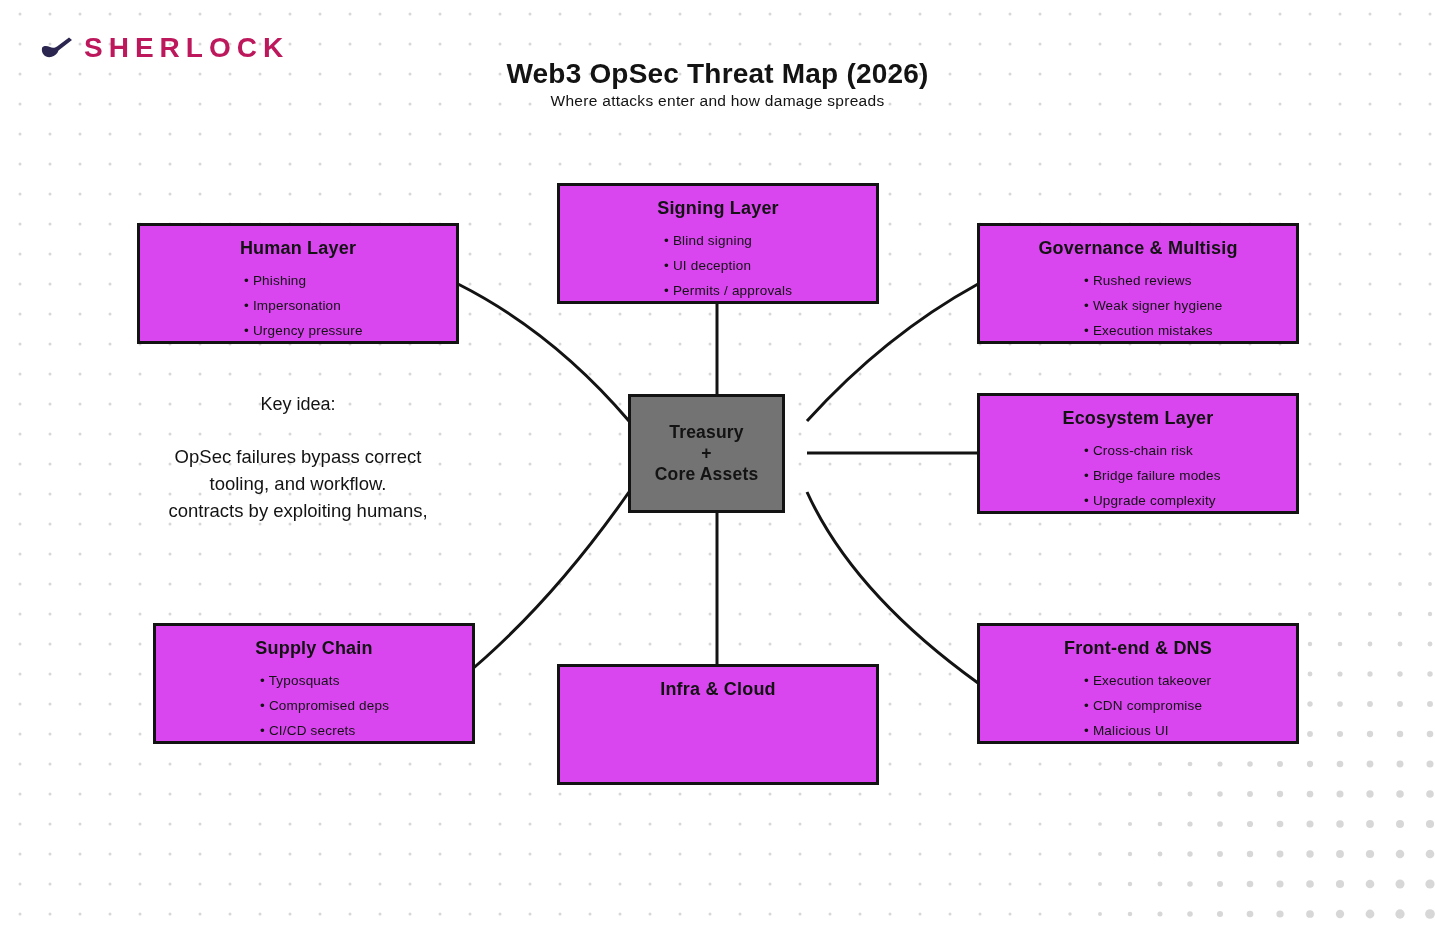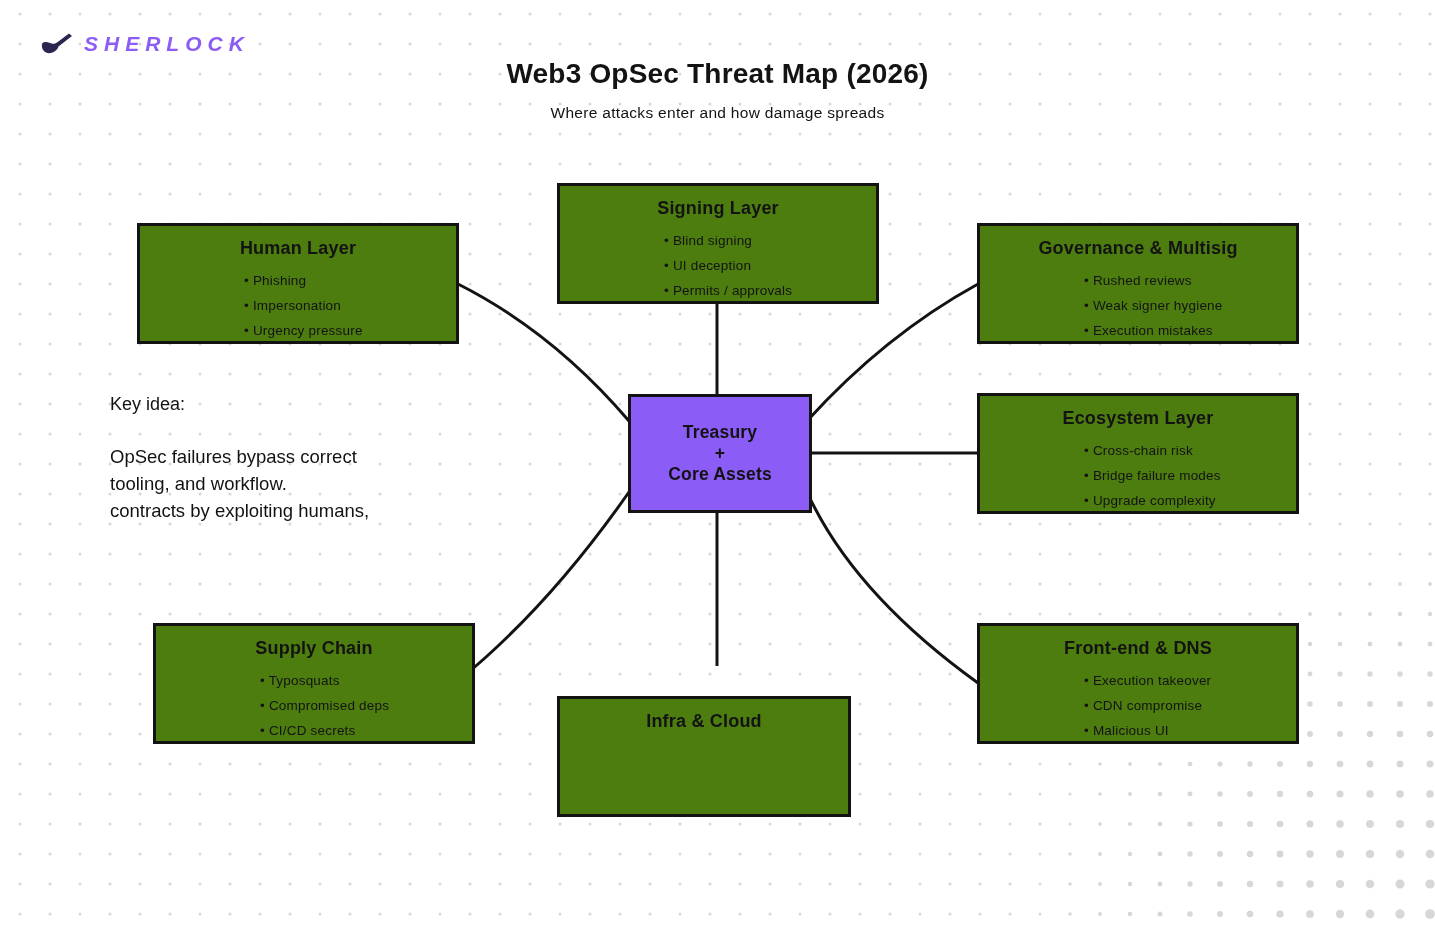--- a/index.html
+++ b/index.html
@@ -16,7 +16,7 @@
 
   
   .logo{position:absolute;left:40px;top:32px;display:flex;align-items:center;gap:10px;z-index:2;}
-  .logo-text{font-weight:bold;font-size:21px;letter-spacing:6px;color:#8b5cf6;font-style:italic;}
+  .logo-text{font-weight:bold;font-size:28px;letter-spacing:6px;color:#be185d;}
 
   
   .header{position:absolute;left:0;top:58px;width:100%;text-align:center;z-index:2;}

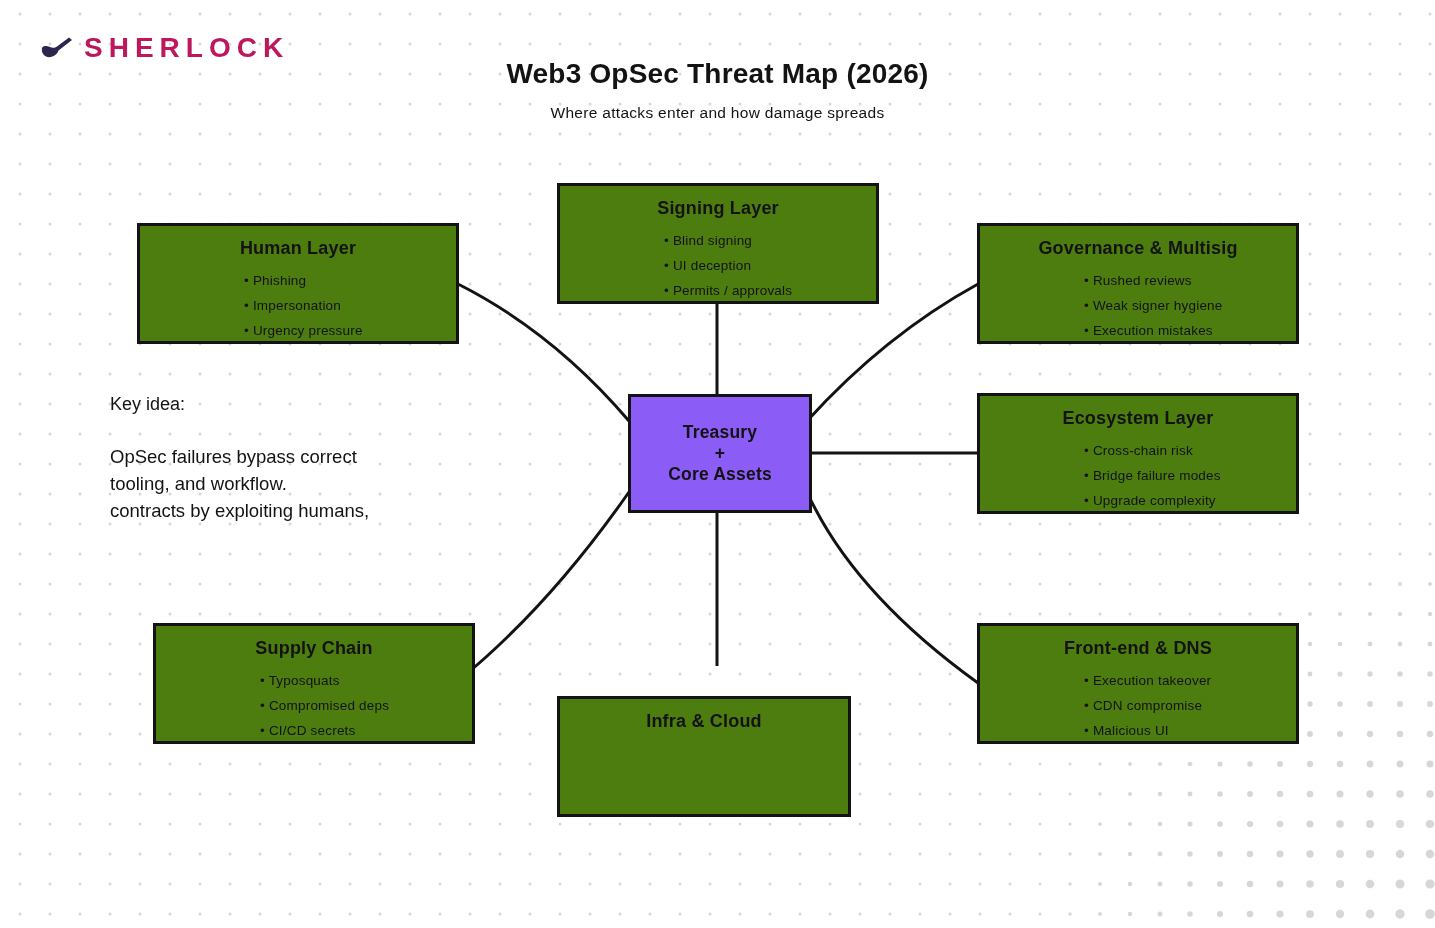--- a/index.html
+++ b/index.html
@@ -21,7 +21,7 @@
   
   .header{position:absolute;left:0;top:58px;width:100%;text-align:center;z-index:2;}
   .title{font-size:28px;font-weight:bold;letter-spacing:.2px;}
-  .subtitle{margin-top:14px;font-size:15.5px;letter-spacing:.3px;}
+  .subtitle{margin-top:2px;font-size:15.5px;letter-spacing:.3px;}
 
   
   .key-idea{position:absolute;left:110px;top:394px;width:390px;z-index:2;}

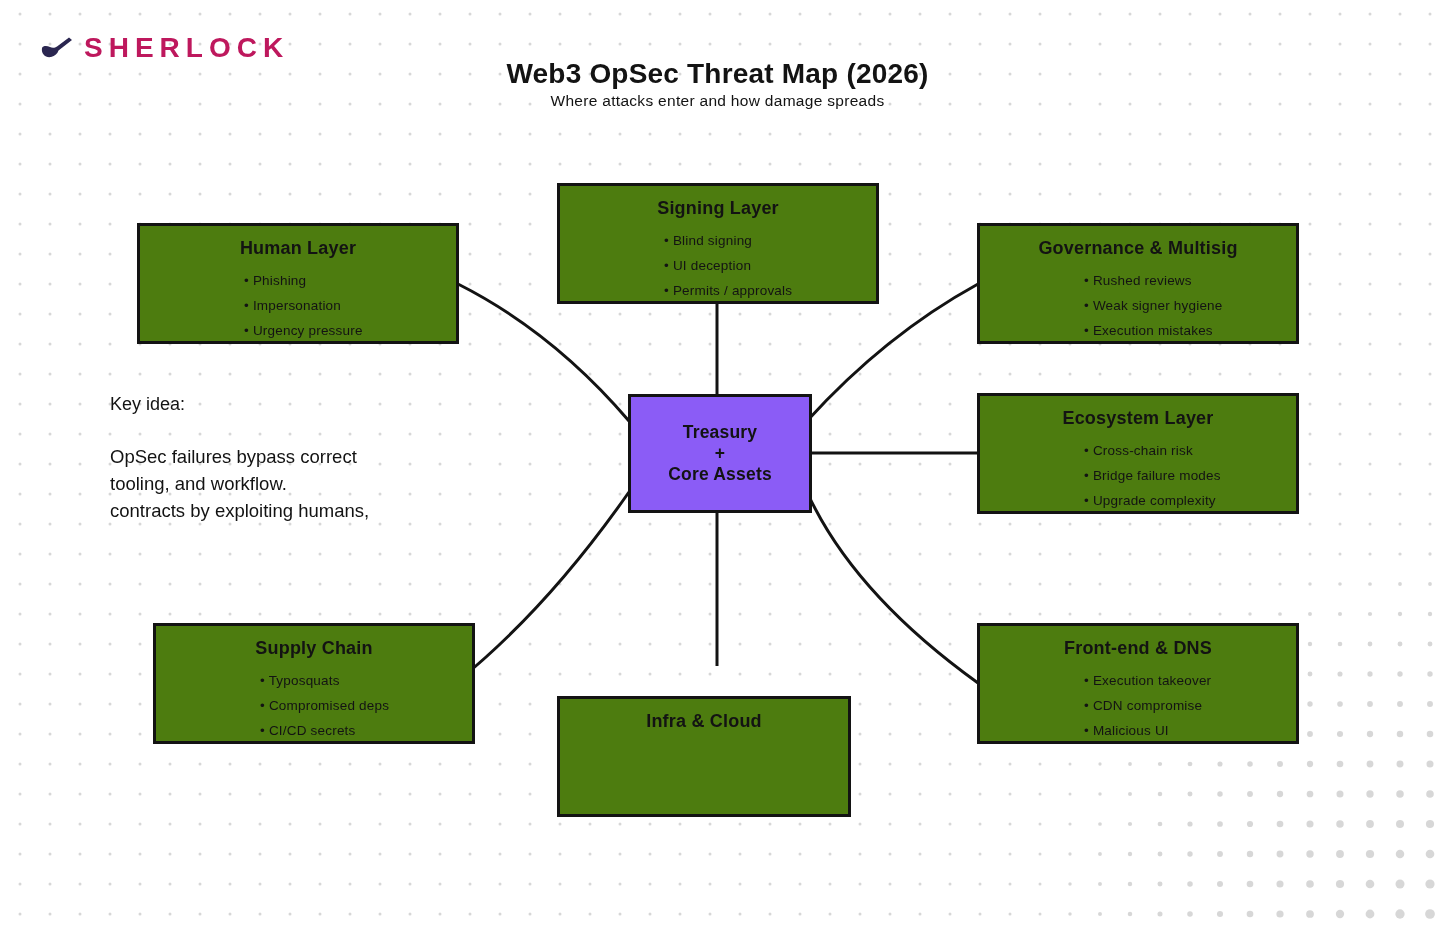--- a/index.html
+++ b/index.html
@@ -29,7 +29,7 @@
   .key-idea-line{font-size:18.5px;line-height:27px;}
 
   
-  .node{position:absolute;box-sizing:border-box;background:#4d7c0f;border:3px solid #131313;z-index:2;}
+  .node{position:absolute;box-sizing:border-box;background:#d946ef;border:3px solid #131313;z-index:2;}
   .node-title{text-align:center;font-weight:bold;font-size:18px;padding-top:12px;letter-spacing:.2px;}
   .node-bullets{list-style:none;margin:9px 0 0 0;padding:0 0 4px 104px;text-align:left;}
   .node-bullets li{font-size:13.5px;line-height:25px;letter-spacing:.2px;}

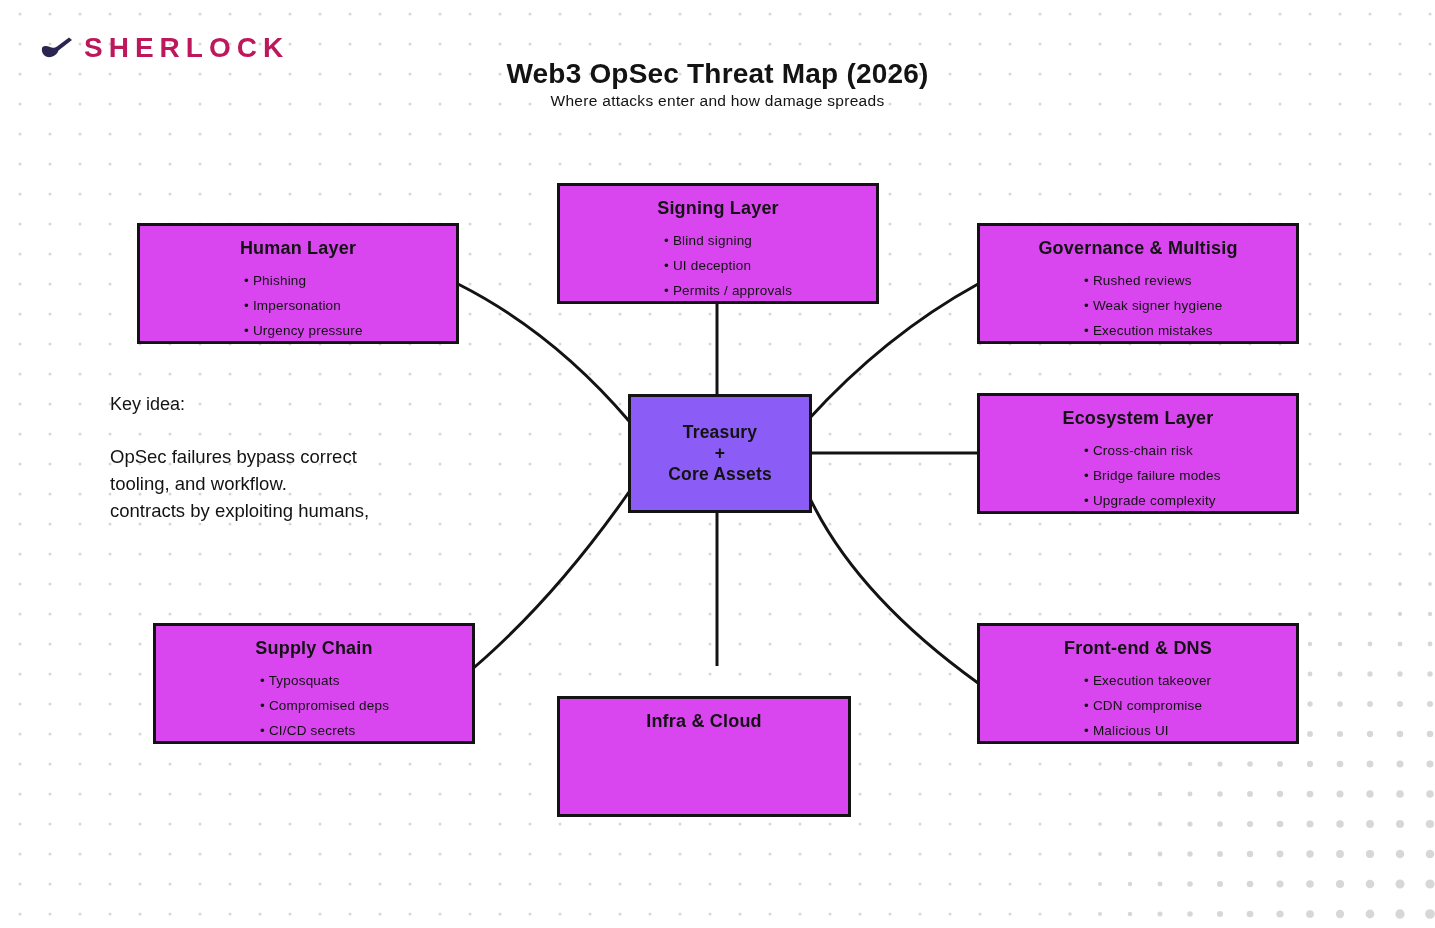--- a/index.html
+++ b/index.html
@@ -24,7 +24,7 @@
   .subtitle{margin-top:2px;font-size:15.5px;letter-spacing:.3px;}
 
   
-  .key-idea{position:absolute;left:110px;top:394px;width:390px;z-index:2;}
+  .key-idea{position:absolute;left:103px;top:394px;width:390px;text-align:center;z-index:2;}
   .key-idea-heading{font-size:18px;margin-bottom:28px;}
   .key-idea-line{font-size:18.5px;line-height:27px;}
 

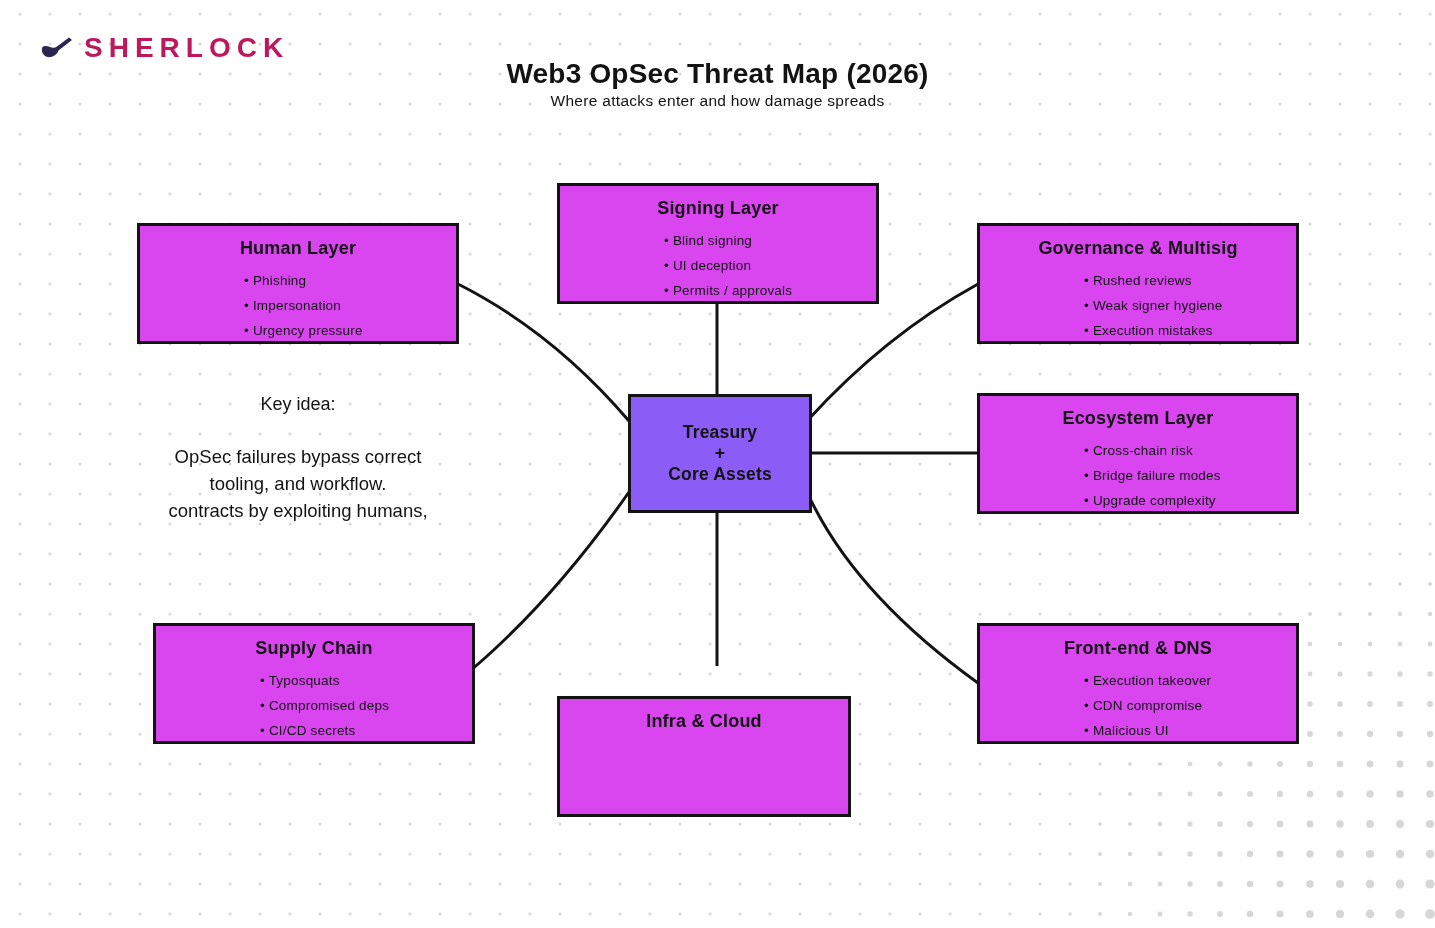--- a/index.html
+++ b/index.html
@@ -44,8 +44,8 @@
   .node-frontend{left:977px;top:623px;width:322px;height:121px;}
 
   
-  .center-node{position:absolute;left:628px;top:394px;width:184px;height:119px;box-sizing:border-box;
-    background:#8b5cf6;border:3px solid #131313;z-index:2;display:flex;flex-direction:column;
+  .center-node{position:absolute;left:628px;top:394px;width:157px;height:119px;box-sizing:border-box;
+    background:#737373;border:3px solid #131313;z-index:2;display:flex;flex-direction:column;
     align-items:center;justify-content:center;}
   .center-line{font-weight:bold;font-size:17.5px;line-height:21px;text-align:center;letter-spacing:.2px;}
 </style>

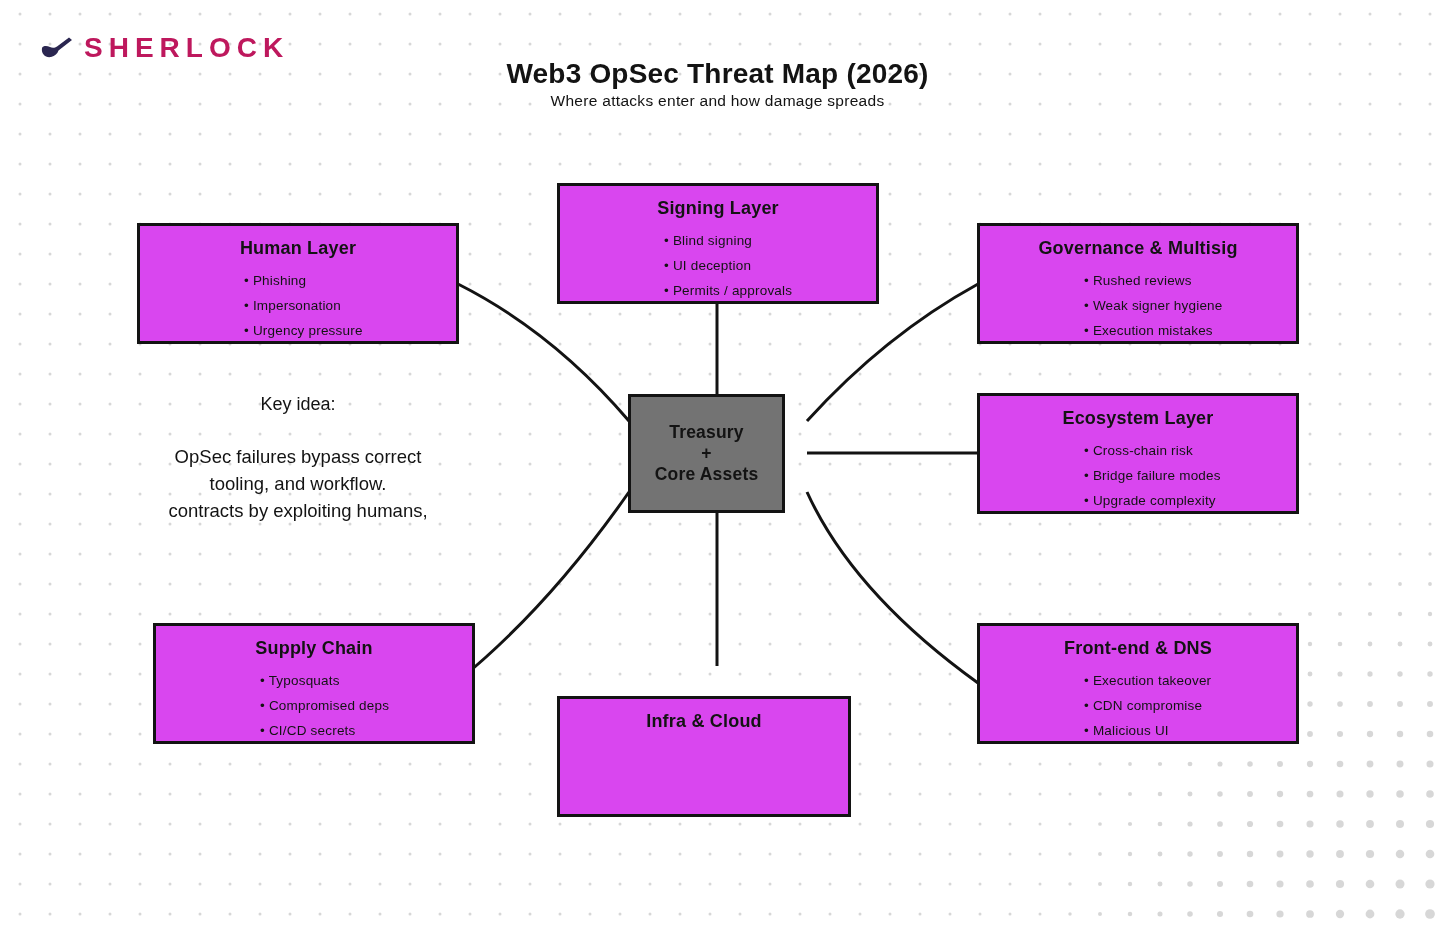--- a/index.html
+++ b/index.html
@@ -40,7 +40,7 @@
   .node-governance{left:977px;top:223px;width:322px;height:121px;}
   .node-ecosystem{left:977px;top:393px;width:322px;height:121px;}
   .node-supply{left:137px;top:623px;width:322px;height:121px;margin-left:16px;}
-  .node-infra{left:557px;top:696px;width:294px;height:121px;}
+  .node-infra{left:557px;top:664px;width:322px;height:121px;}
   .node-frontend{left:977px;top:623px;width:322px;height:121px;}
 
   

